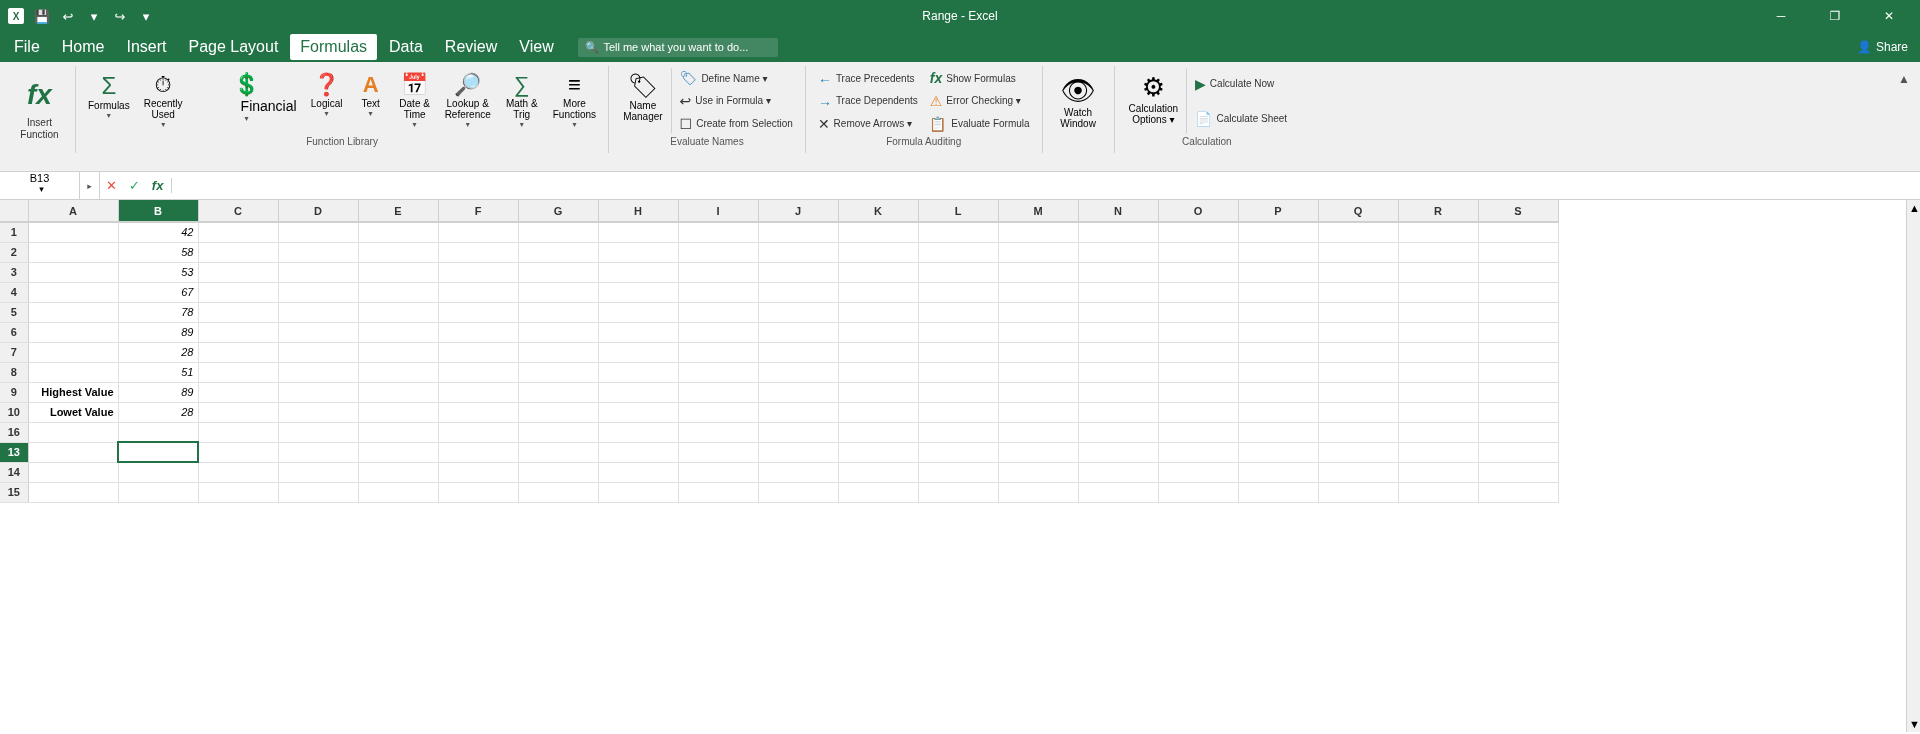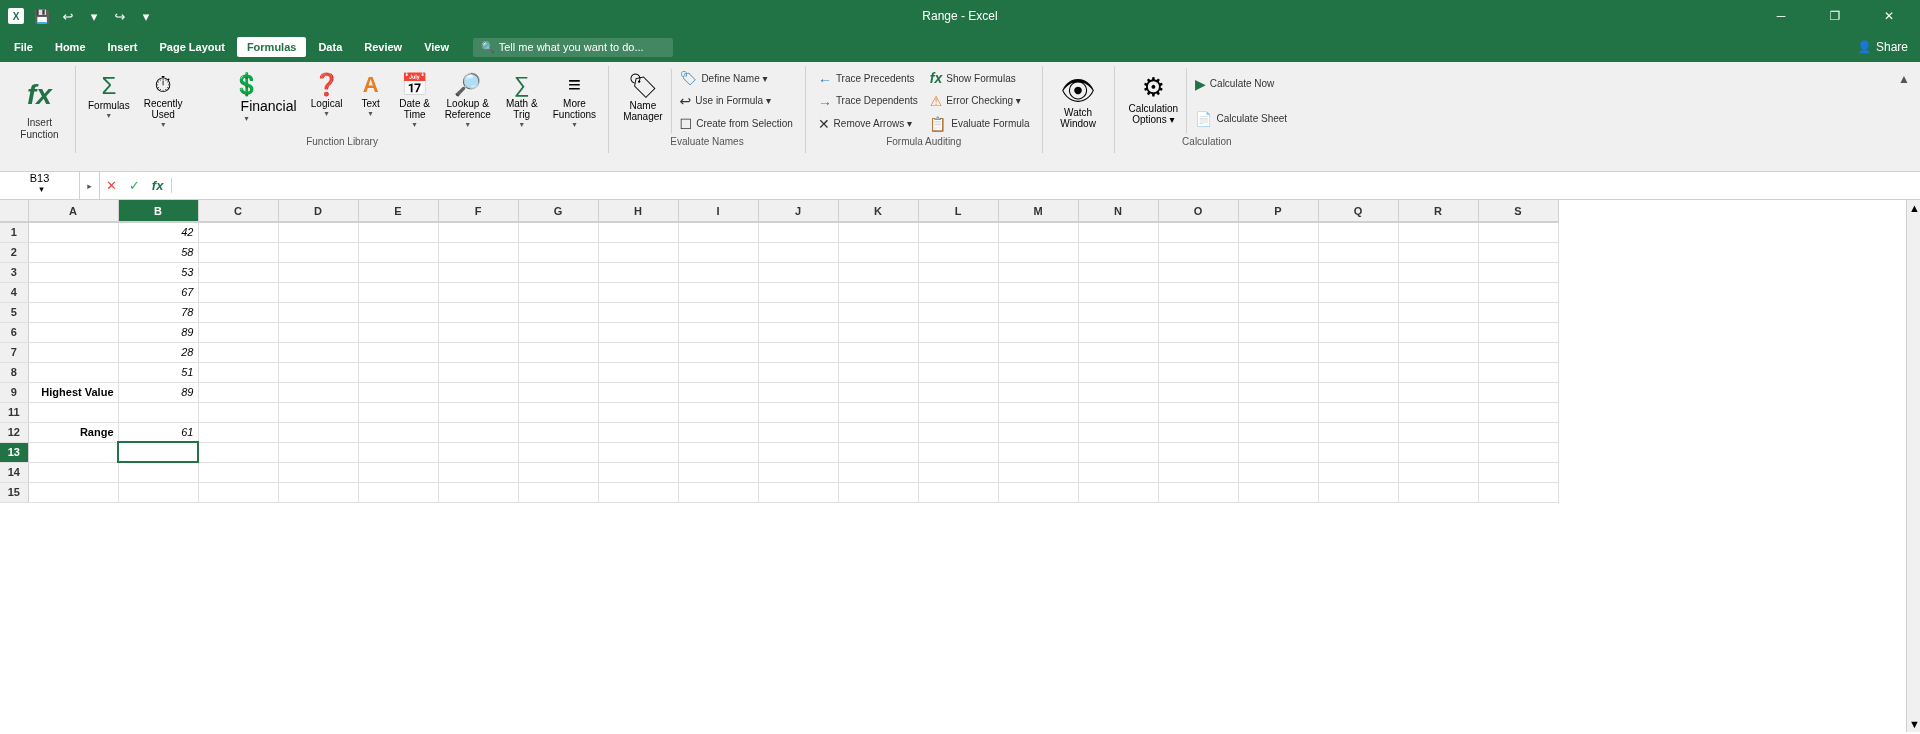--- a/index.html
+++ b/index.html
@@ -35,10 +35,9 @@
     .menu-item {
       padding: 4px 10px;
       color: white;
-      font-size: 11px;
+      font-size: 16px;
       cursor: pointer;
       border-radius: 2px;
-      font-weight: bold;
     }
     .menu-item.active { background: white; color: #217346; }
 

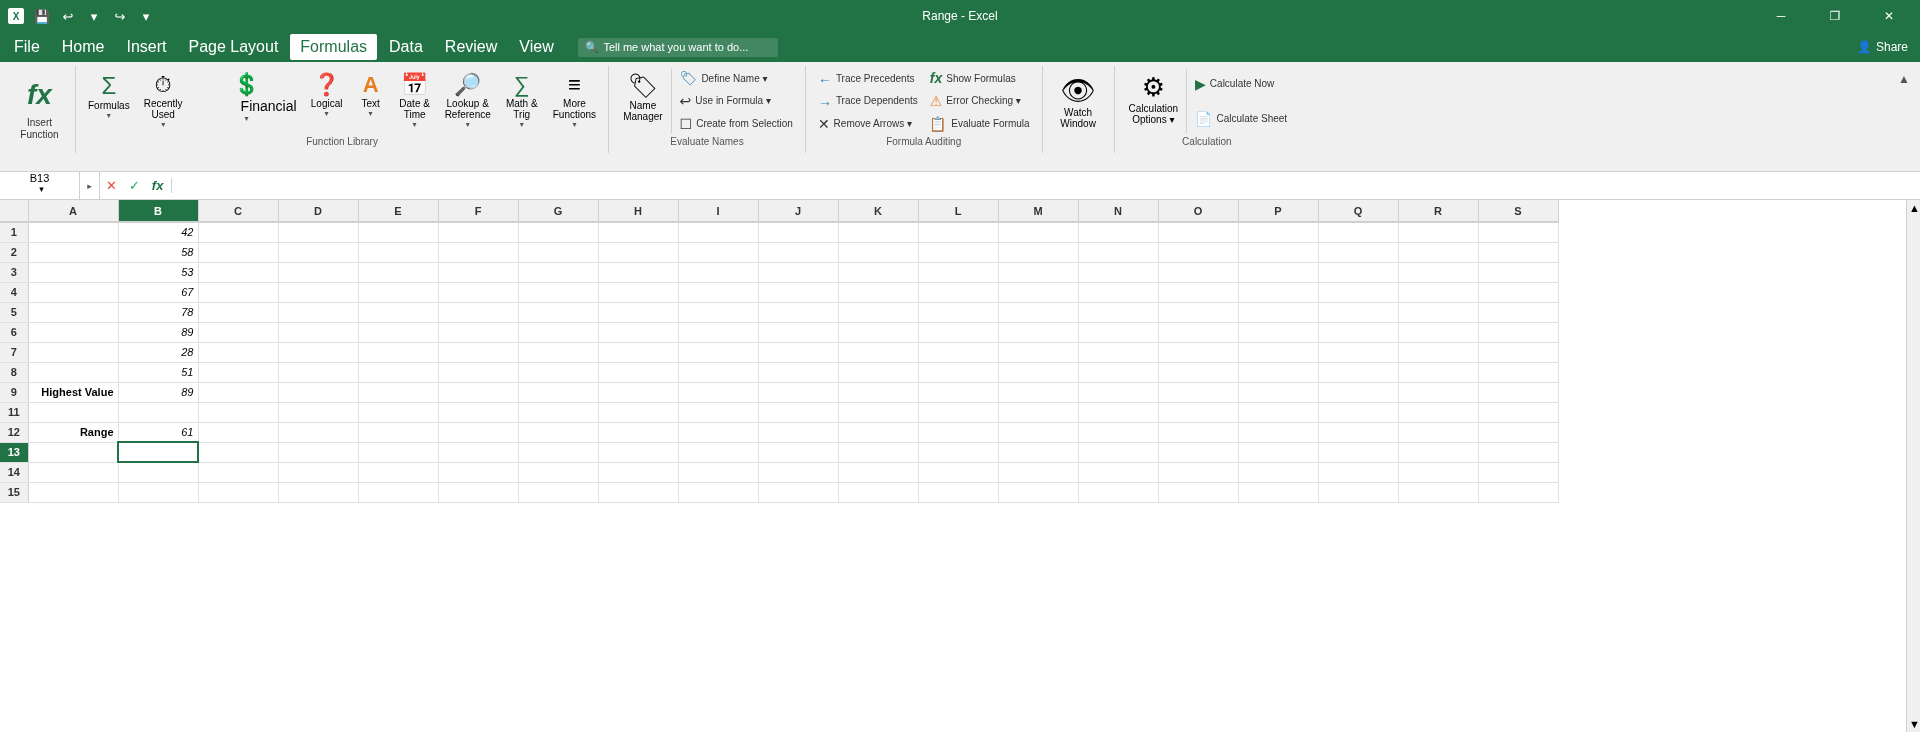--- a/index.html
+++ b/index.html
@@ -695,6 +695,28 @@
             <td class="cell"></td>
           </tr>
           <tr>
+            <th class="row-num">10</th>
+            <td class="cell cell-text cell-bold">Lowet Value</td>
+            <td class="cell cell-number">28</td>
+            <td class="cell"></td>
+            <td class="cell"></td>
+            <td class="cell"></td>
+            <td class="cell"></td>
+            <td class="cell"></td>
+            <td class="cell"></td>
+            <td class="cell"></td>
+            <td class="cell"></td>
+            <td class="cell"></td>
+            <td class="cell"></td>
+            <td class="cell"></td>
+            <td class="cell"></td>
+            <td class="cell"></td>
+            <td class="cell"></td>
+            <td class="cell"></td>
+            <td class="cell"></td>
+            <td class="cell"></td>
+          </tr>
+          <tr>
             <th class="row-num">11</th>
             <td class="cell"></td>
             <td class="cell"></td>

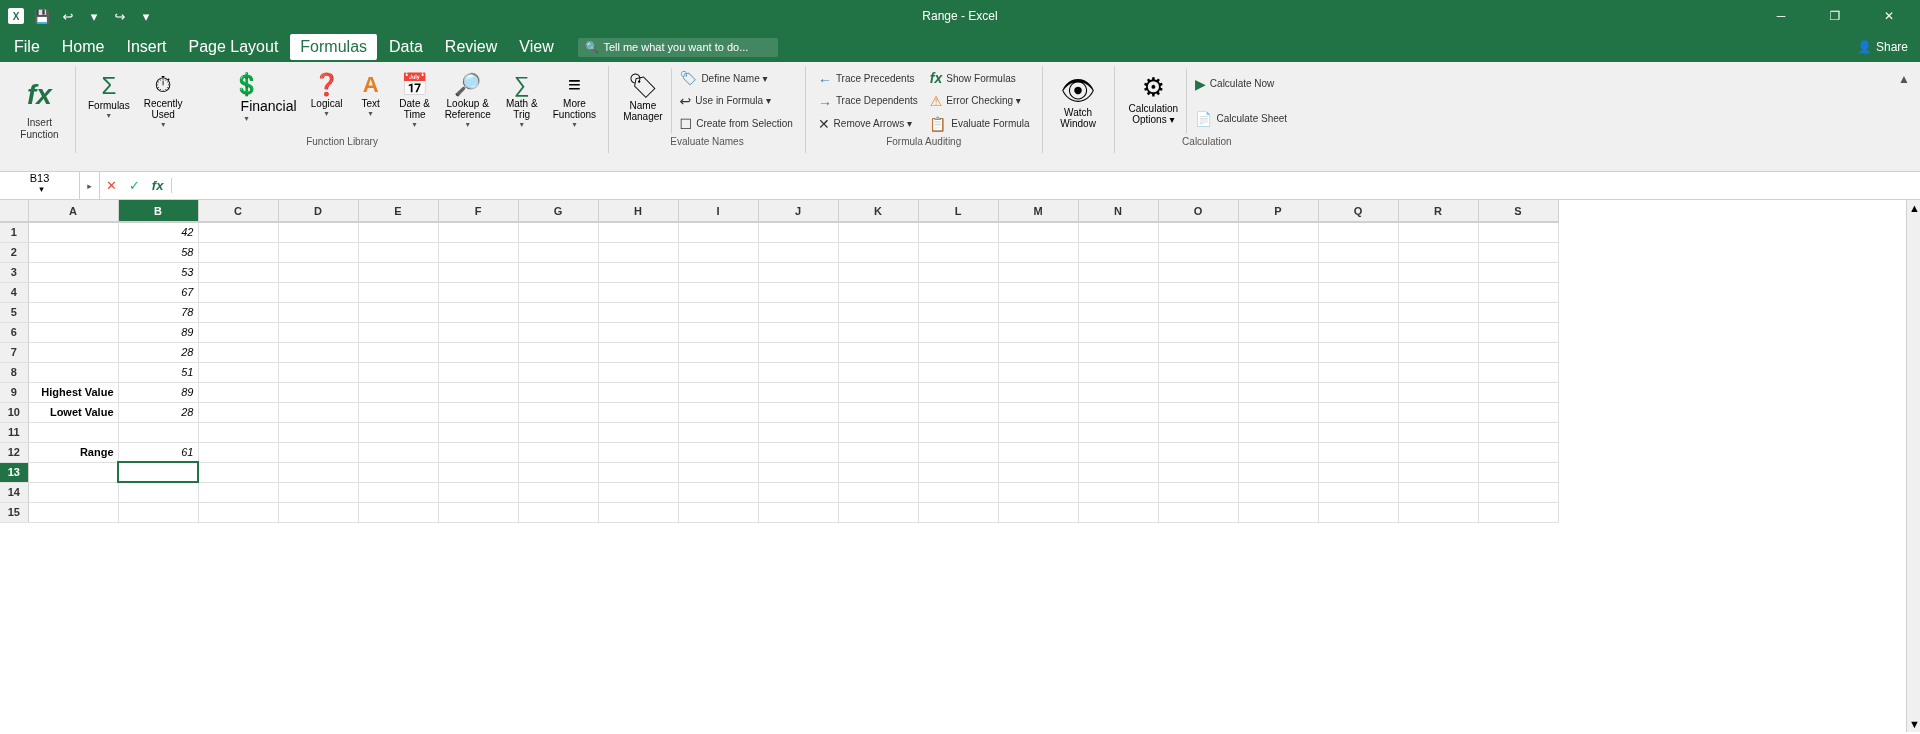--- a/index.html
+++ b/index.html
@@ -717,7 +717,7 @@
             <td class="cell"></td>
           </tr>
           <tr>
-            <th class="row-num">11</th>
+            <th class="row-num">16</th>
             <td class="cell"></td>
             <td class="cell"></td>
             <td class="cell"></td>

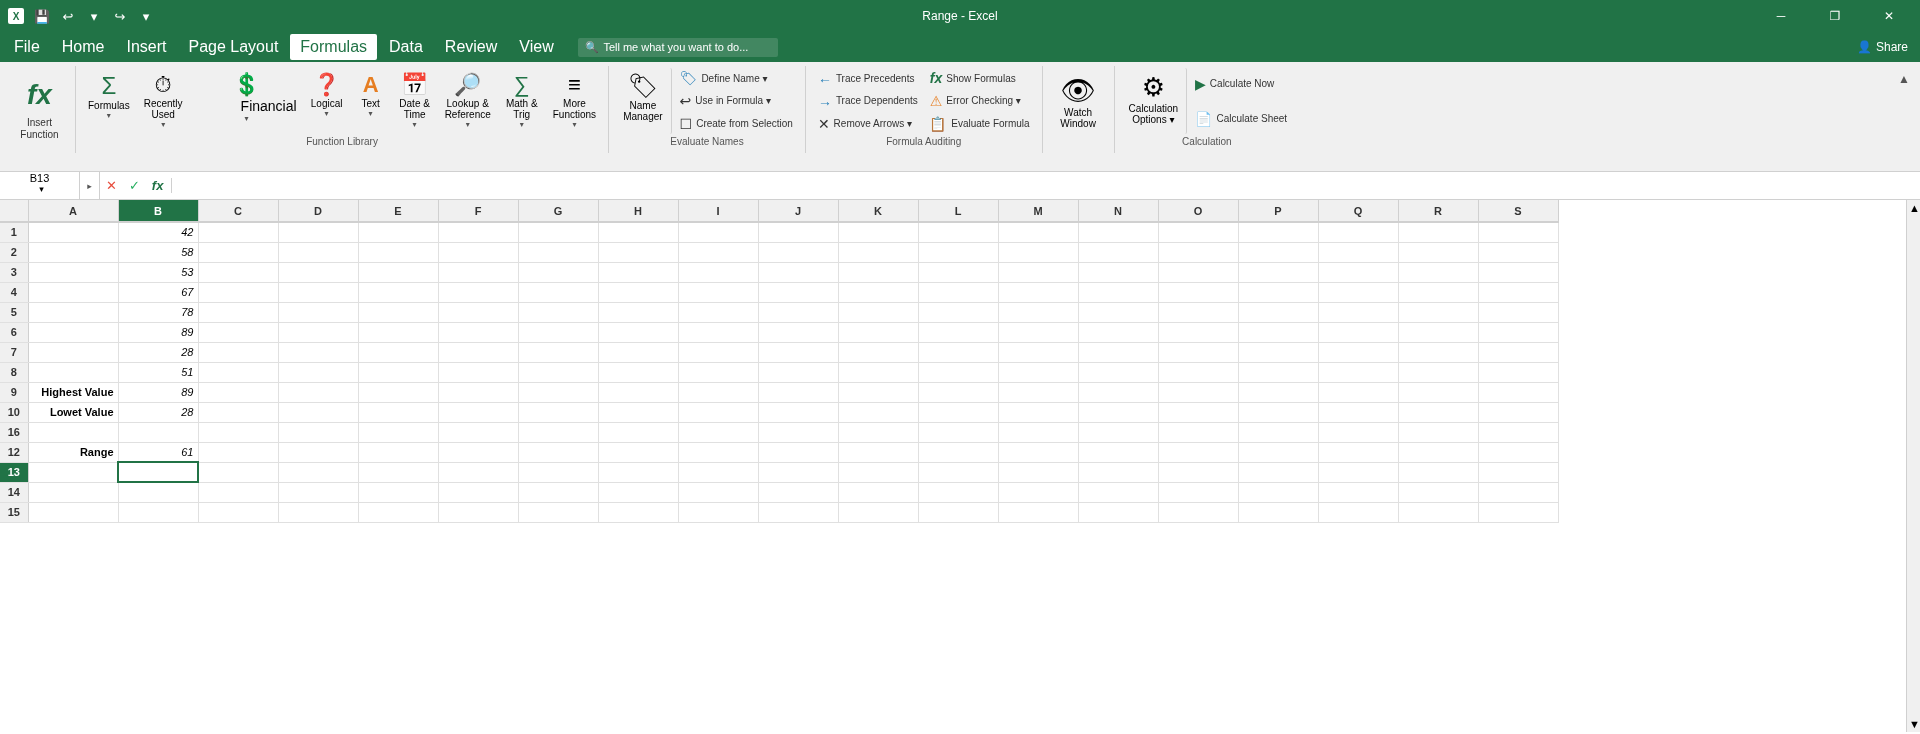--- a/index.html
+++ b/index.html
@@ -739,28 +739,6 @@
             <td class="cell"></td>
           </tr>
           <tr>
-            <th class="row-num">12</th>
-            <td class="cell cell-text cell-bold">Range</td>
-            <td class="cell cell-number">61</td>
-            <td class="cell"></td>
-            <td class="cell"></td>
-            <td class="cell"></td>
-            <td class="cell"></td>
-            <td class="cell"></td>
-            <td class="cell"></td>
-            <td class="cell"></td>
-            <td class="cell"></td>
-            <td class="cell"></td>
-            <td class="cell"></td>
-            <td class="cell"></td>
-            <td class="cell"></td>
-            <td class="cell"></td>
-            <td class="cell"></td>
-            <td class="cell"></td>
-            <td class="cell"></td>
-            <td class="cell"></td>
-          </tr>
-          <tr>
             <th class="row-num" style="background: rgb(33, 115, 70); color: white;">13</th>
             <td class="cell"></td>
             <td class="cell active"></td>

